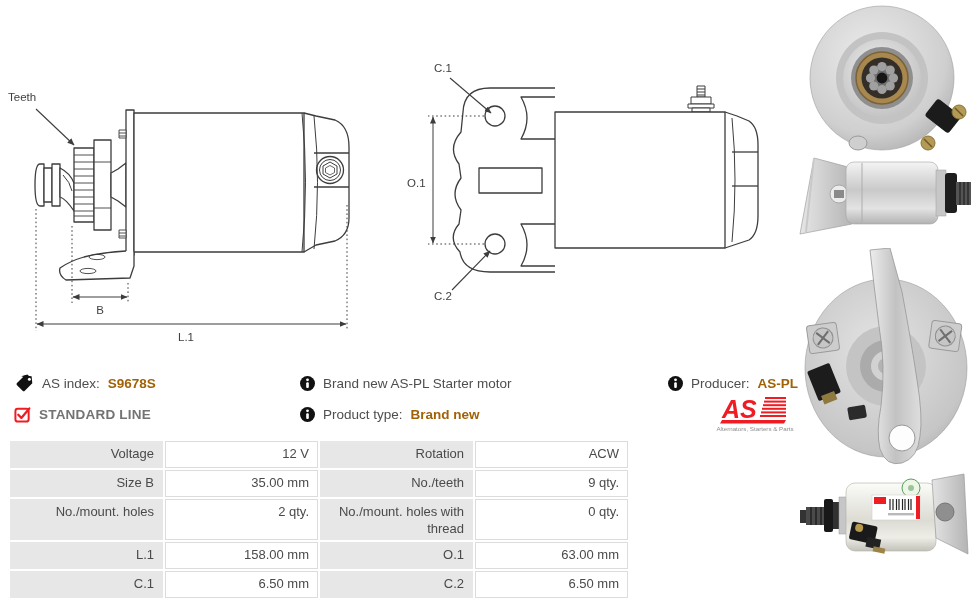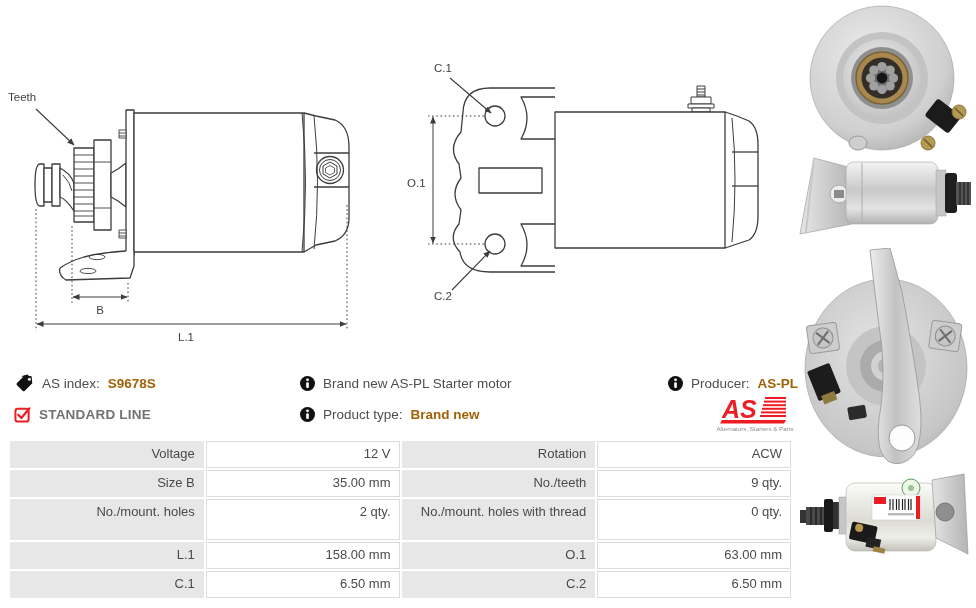--- a/index.html
+++ b/index.html
@@ -25,7 +25,7 @@
   .ic { flex:none; display:inline-flex; }
 
   
-  #spec-table { position:absolute; left:10px; top:441px; width:781px;
+  #spec-table { position:absolute; left:10px; top:441px; width:618px;
     display:grid; grid-template-columns:1fr 1fr 1fr 1fr;
     grid-template-rows:27px 27px 41px 27px 27px; gap:2px;
     font-size:13px; color:#4a4a4a; }

